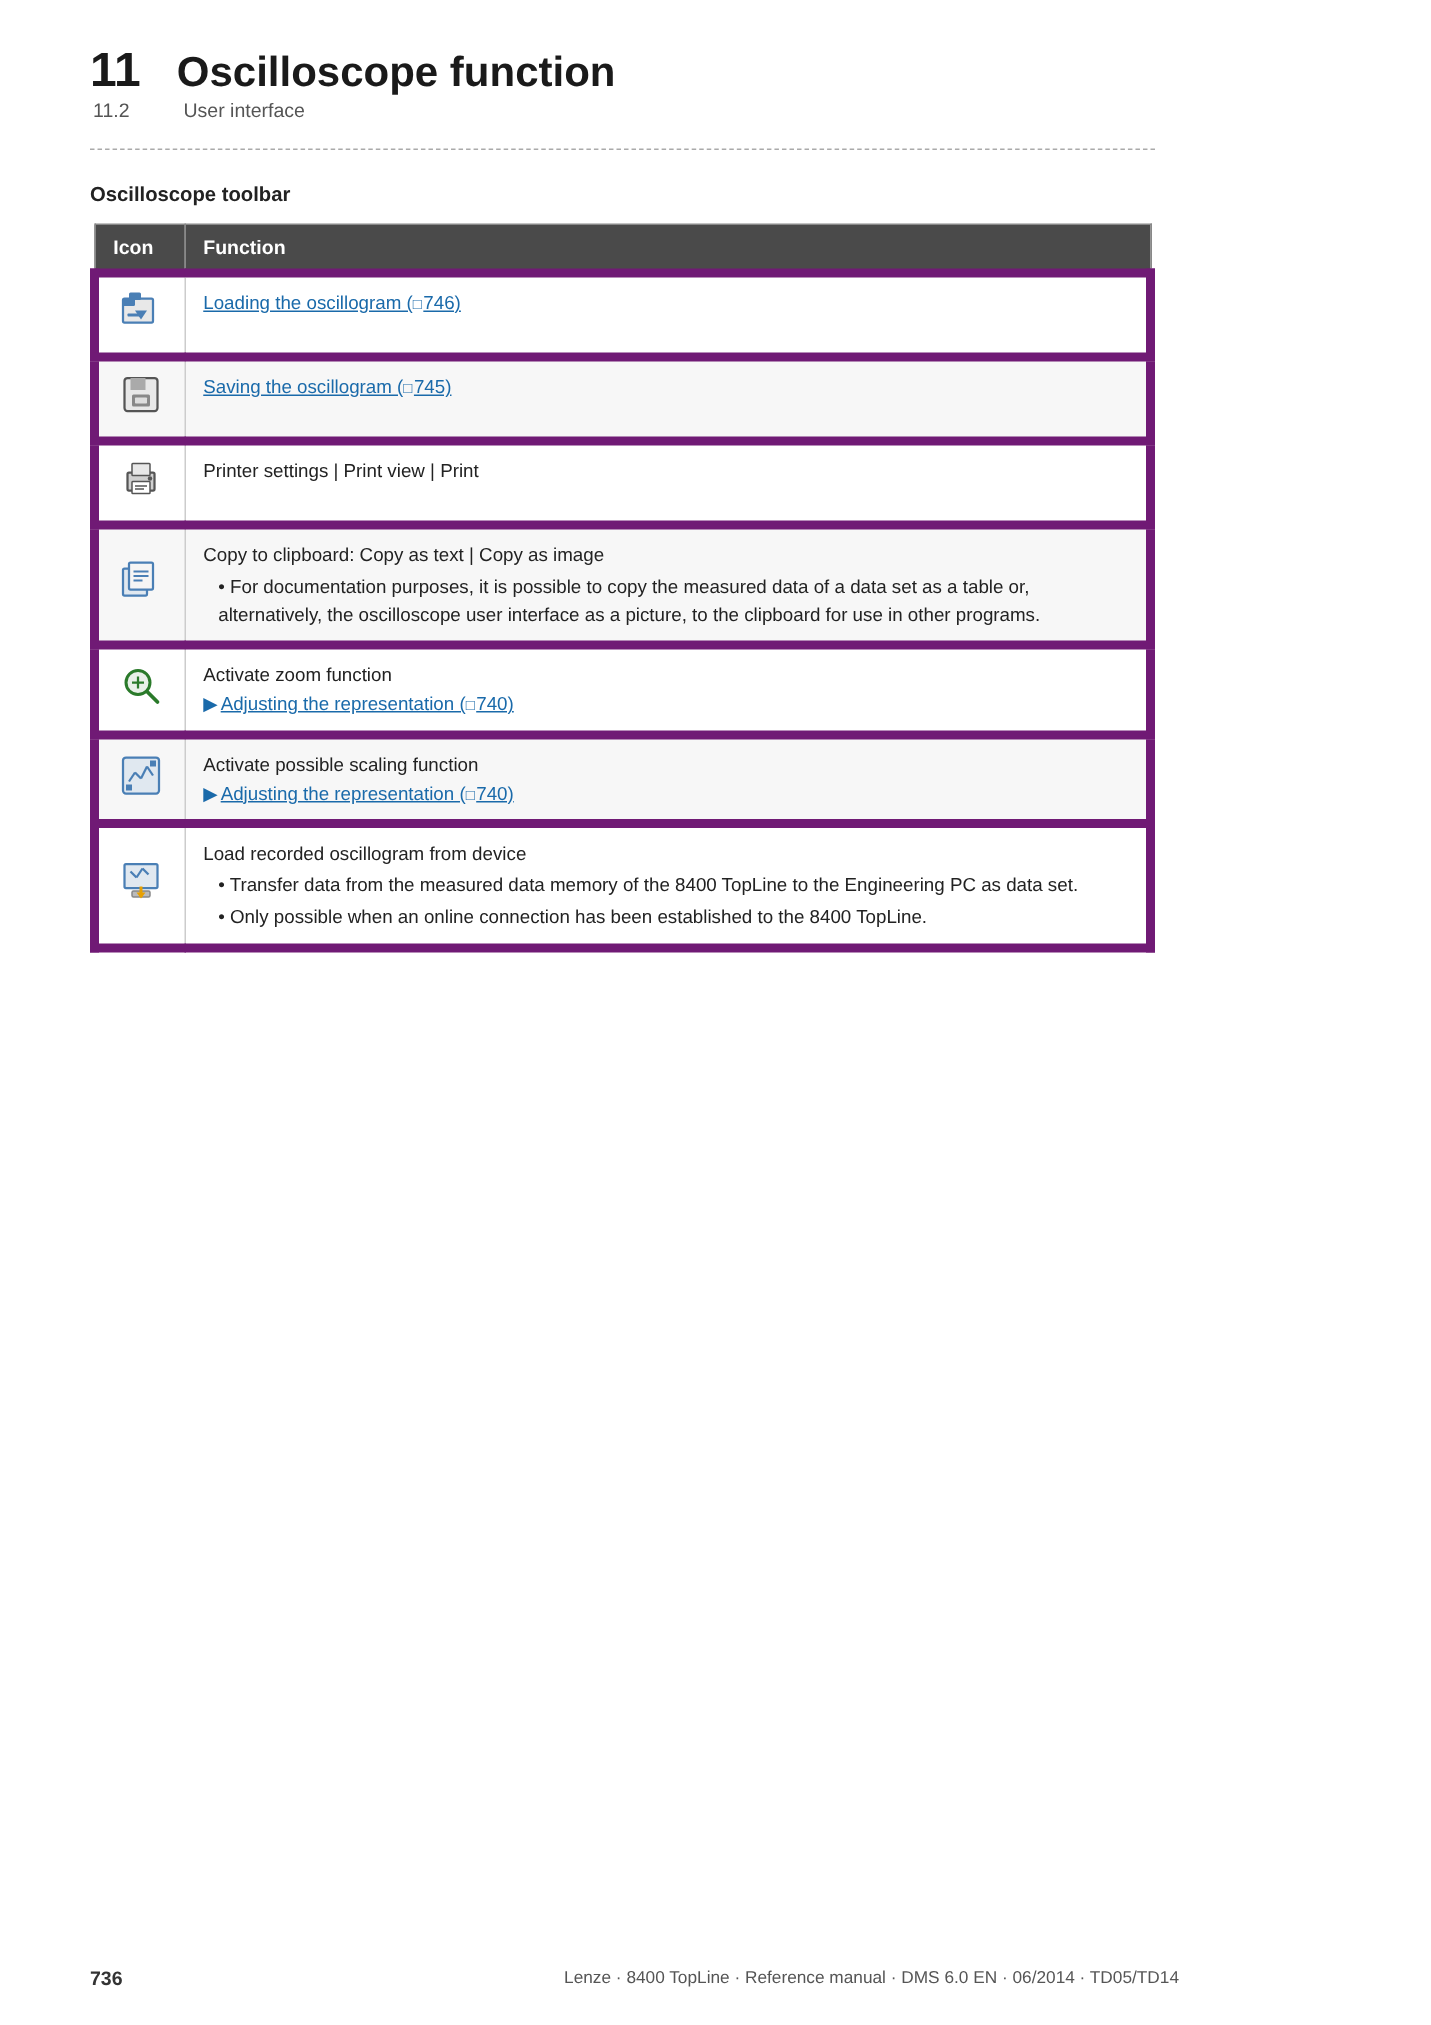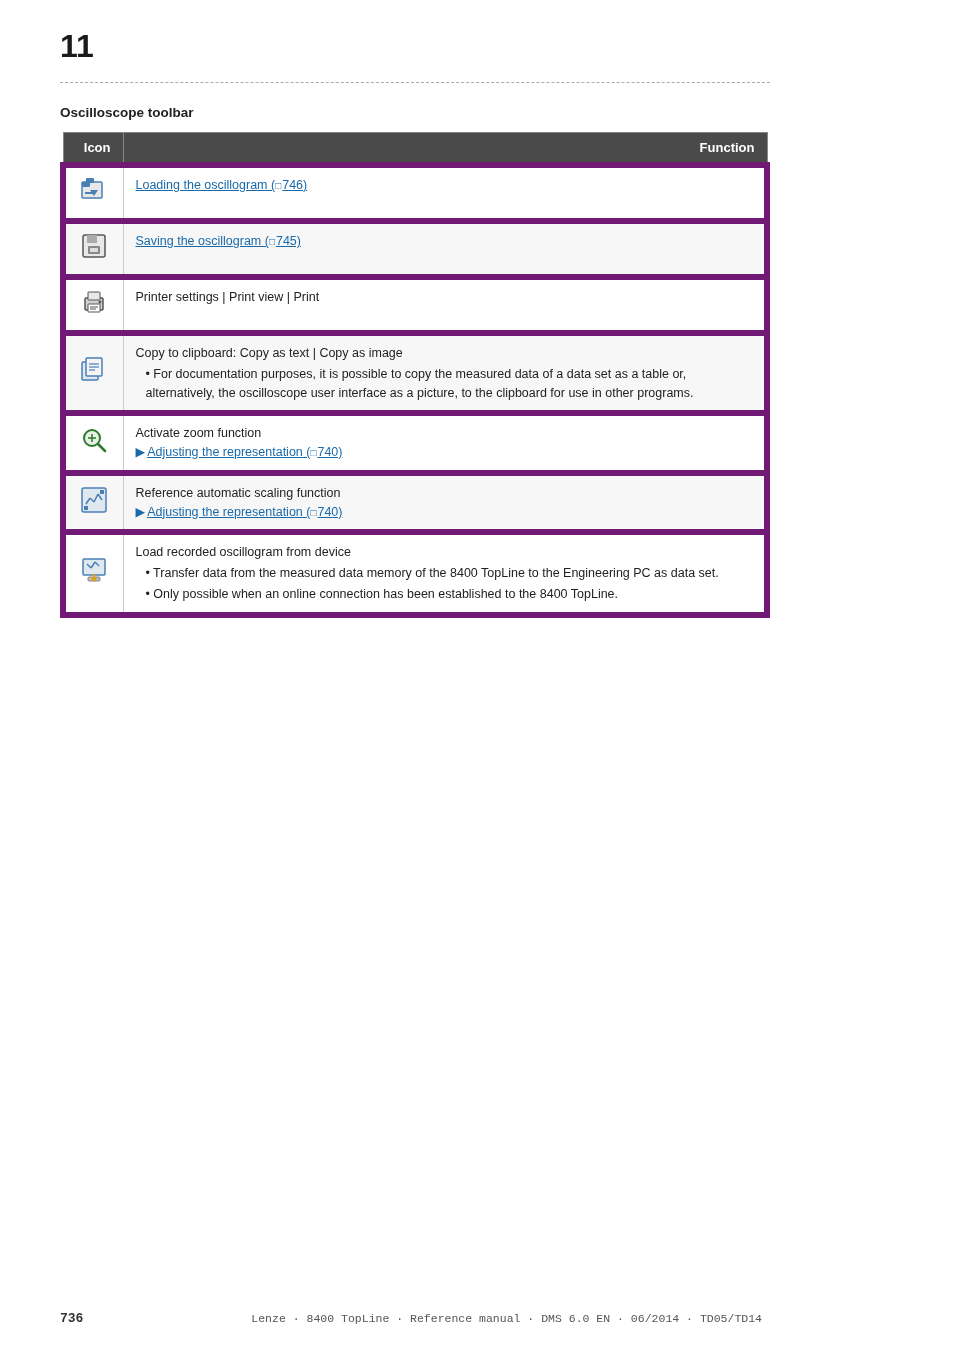--- a/index.html
+++ b/index.html
@@ -180,6 +180,7 @@
   <div class="header">
     <div class="header-title-row">
       <span class="chapter-number">11</span>
+      <span class="chapter-title">Oscilloscope function</span>
     </div>
   </div>
 

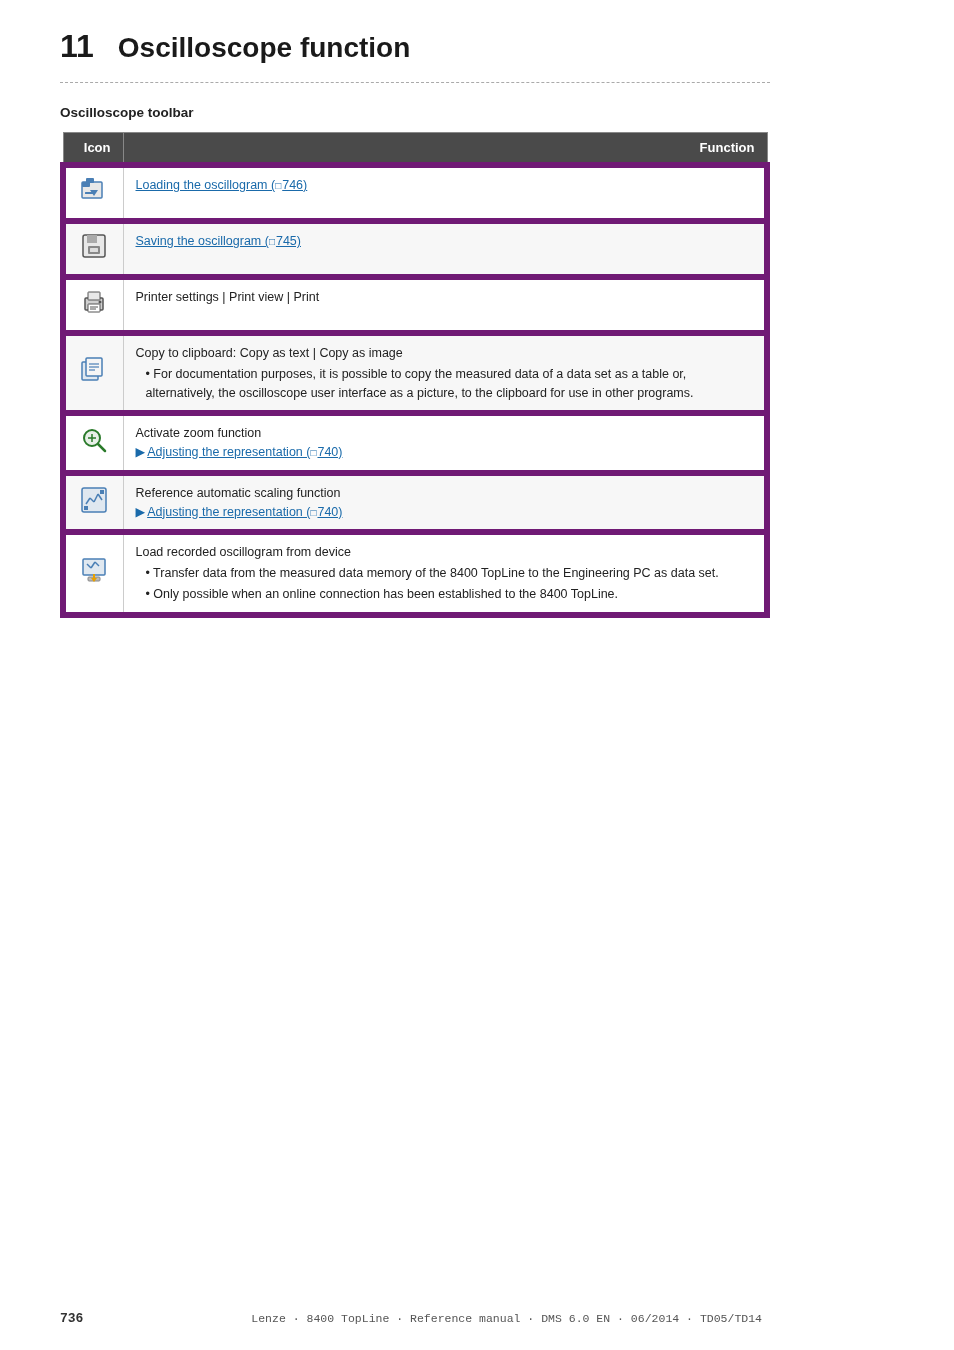--- a/index.html
+++ b/index.html
@@ -181,6 +181,10 @@
     <div class="header-title-row">
       <span class="chapter-number">11</span>
       <span class="chapter-title">Oscilloscope function</span>
+    </div>
+    <div class="section-row">
+      <span class="section-number">11.2</span>
+      <span class="section-label">User interface</span>
     </div>
   </div>
 

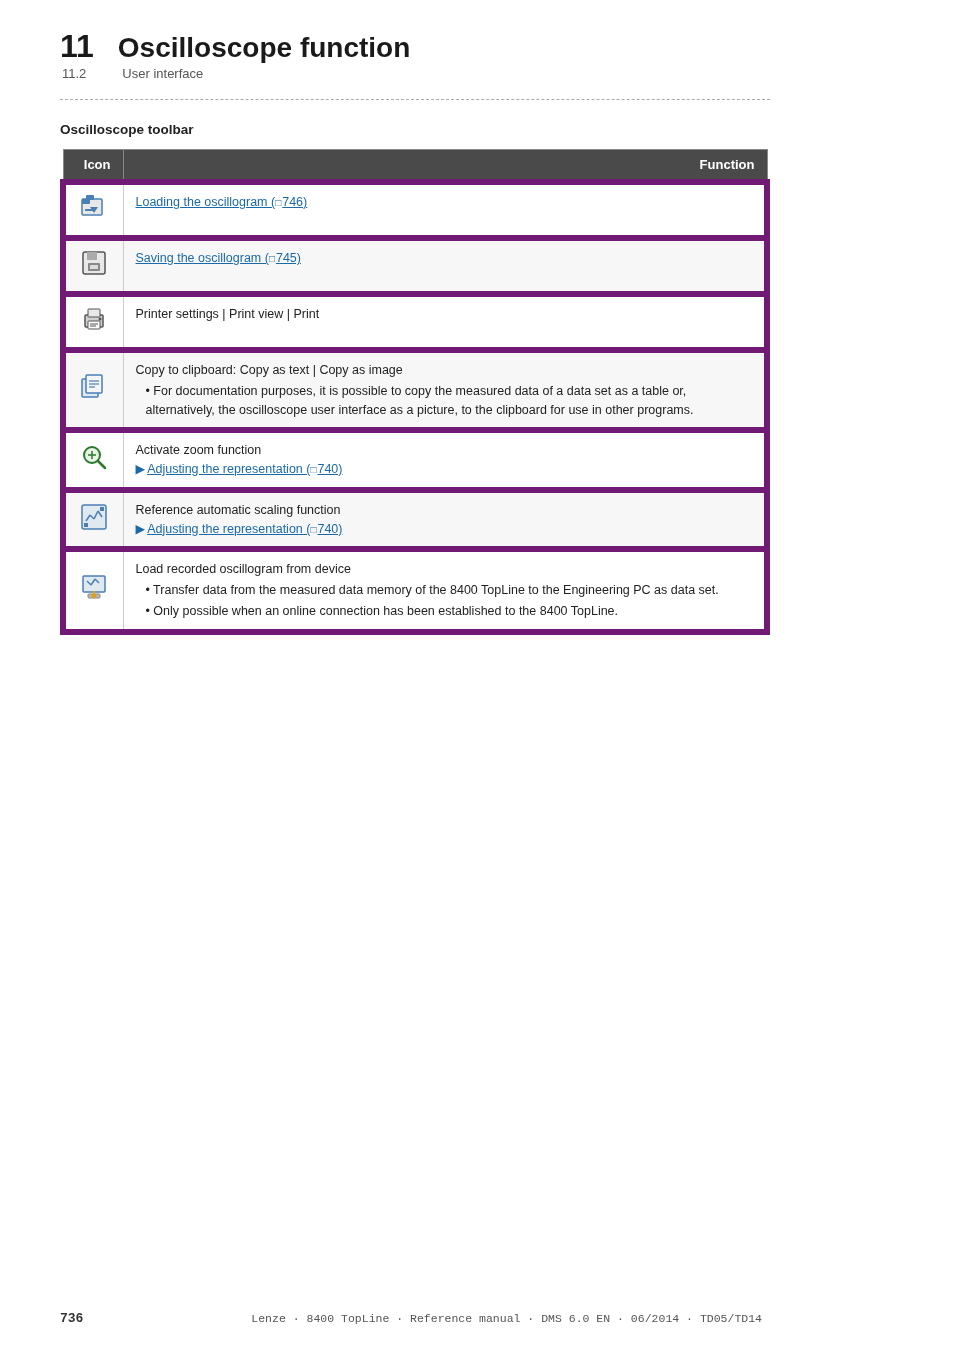--- a/index.html
+++ b/index.html
@@ -91,7 +91,7 @@
       padding: 7px 12px;
       font-size: 13px;
       font-weight: bold;
-      text-align: right;
+      text-align: left;
       border: 1px solid #888;
     }
 

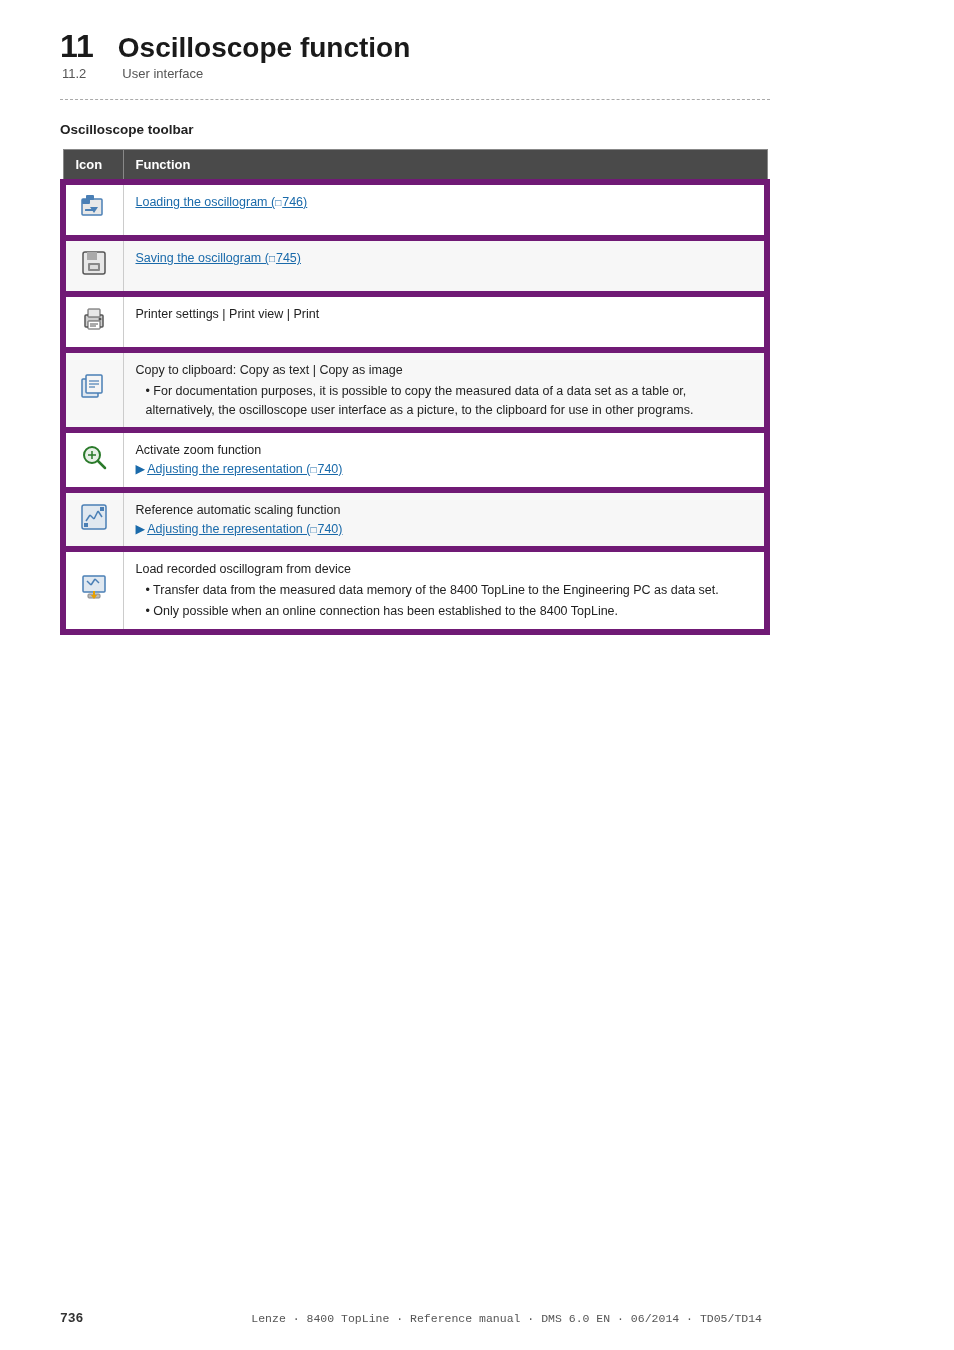--- a/index.html
+++ b/index.html
@@ -259,7 +259,7 @@
       <rect x="4" y="20" width="4" height="4" fill="#4a7fb5"></rect>
       <rect x="20" y="4" width="4" height="4" fill="#4a7fb5"></rect>
     </svg></td>
-          <td class="func-cell"><span>Reference automatic scaling function</span><div><span class="arrow-prefix">▶</span><span class="link-blue">Adjusting the representation (<span class="small-square">□</span>740)</span></div></td>
+          <td class="func-cell"><span>Activate possible scaling function</span><div><span class="arrow-prefix">▶</span><span class="link-blue">Adjusting the representation (<span class="small-square">□</span>740)</span></div></td>
         </tr>
         <tr>
           <td class="icon-cell"><svg width="28" height="28" viewBox="0 0 28 28" fill="none" xmlns="http://www.w3.org/2000/svg">

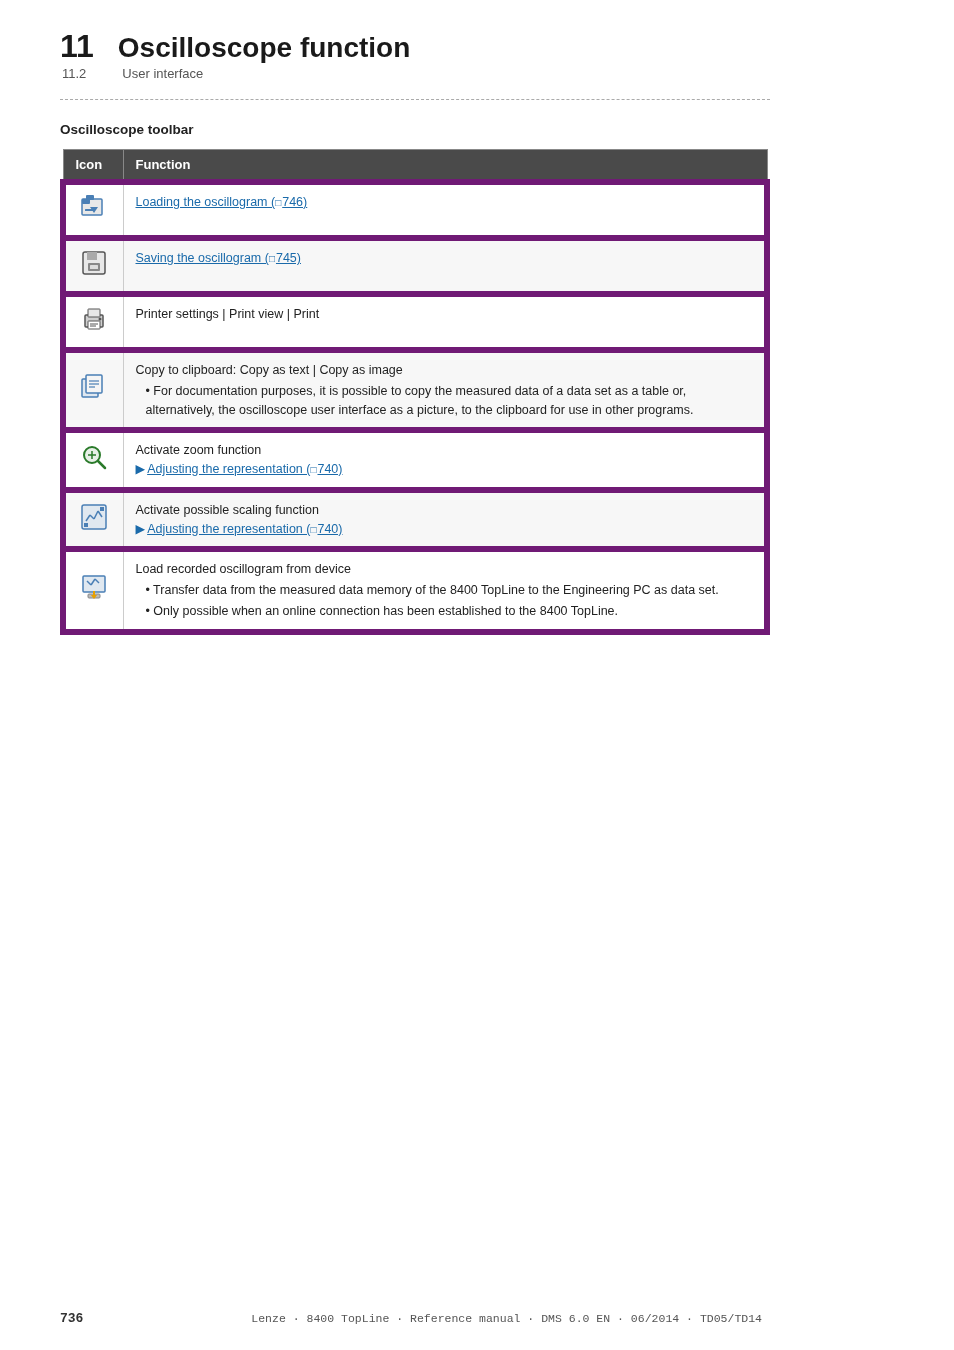--- a/index.html
+++ b/index.html
@@ -146,13 +146,12 @@
       position: absolute;
       bottom: 24px;
       left: 60px;
-      right: 68px;
+      right: 44px;
       display: flex;
       justify-content: space-between;
       align-items: center;
       font-size: 11.5px;
       color: #555;
-      font-family: Liberation Mono, monospace;
     }
 
     .page-number {

